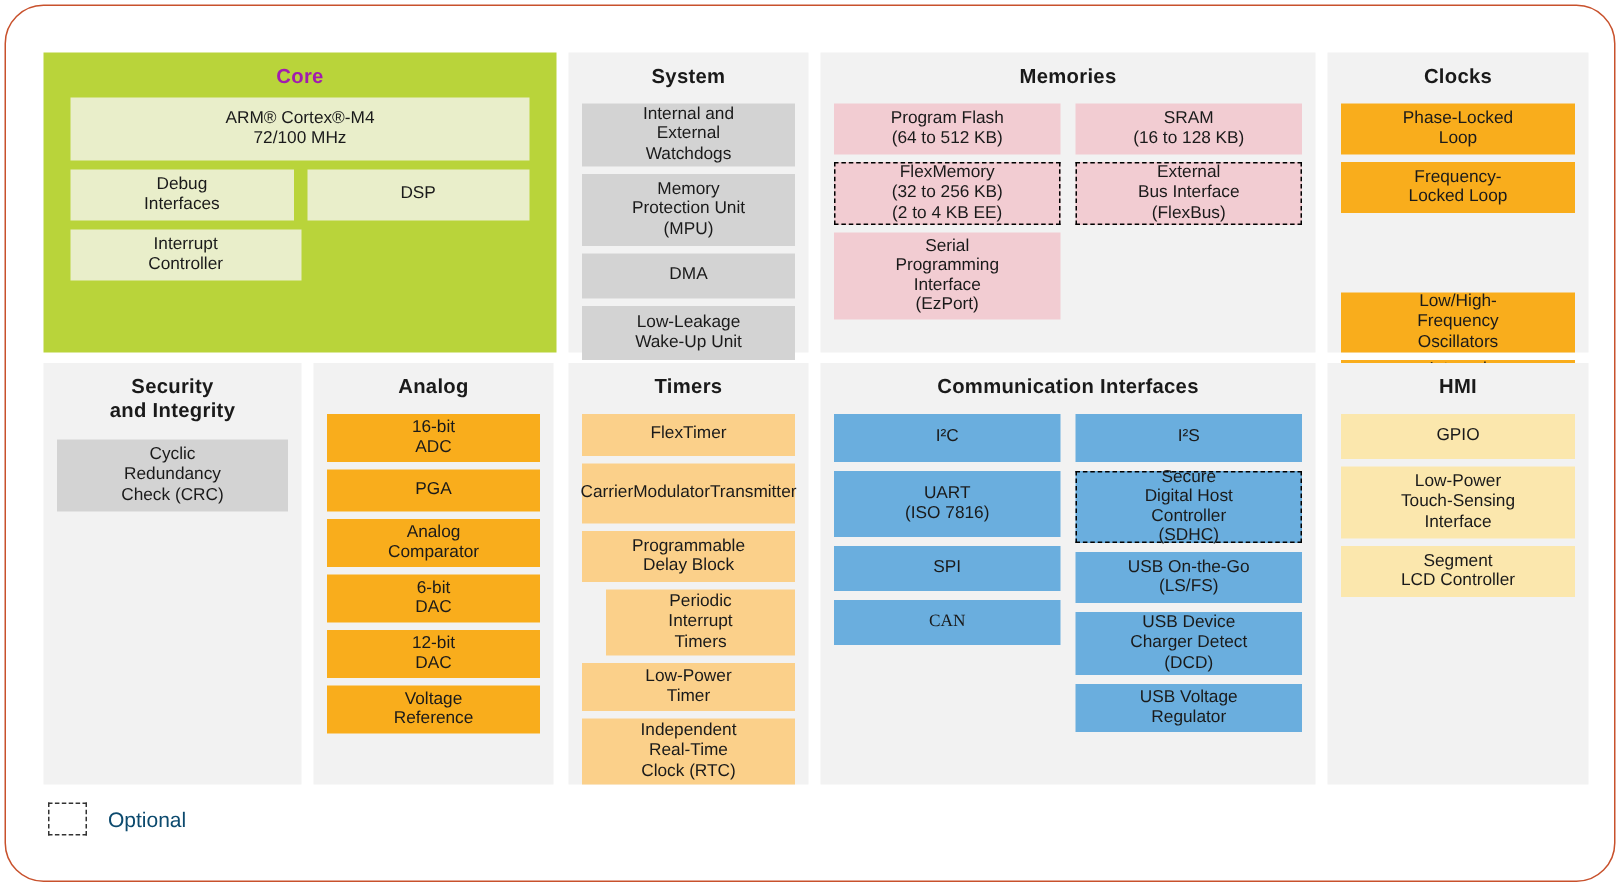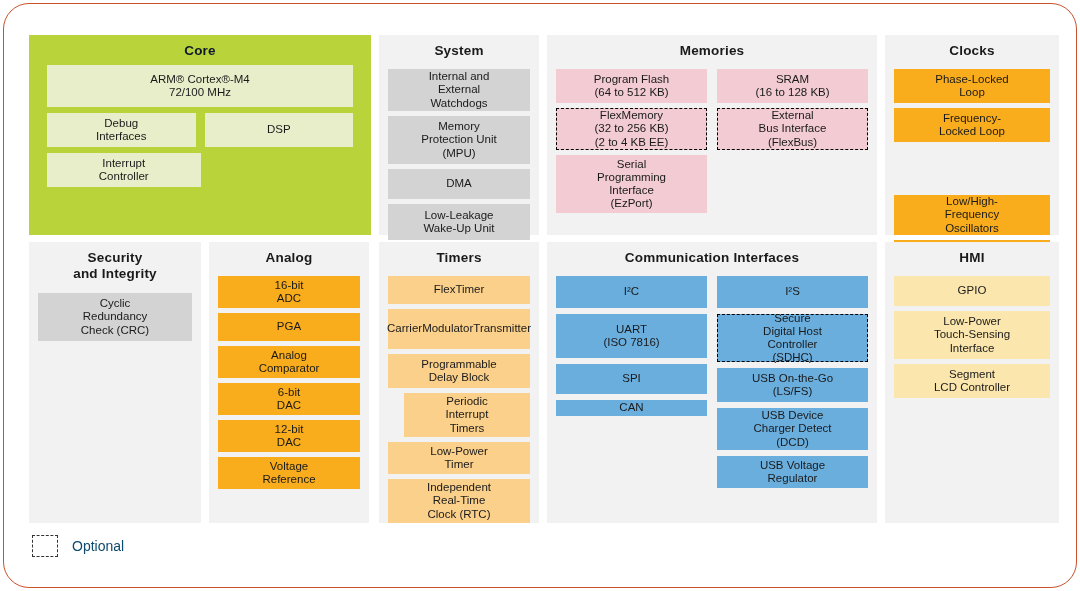--- a/index.html
+++ b/index.html
@@ -45,7 +45,7 @@
     padding-bottom: 7px;
     letter-spacing: 0.2px;
   }
-  .panel.core .panel-title { color: #0f172a; }
+  .panel.core .panel-title { color: #a21caf; }
 
   .panel-body {
     position: relative;

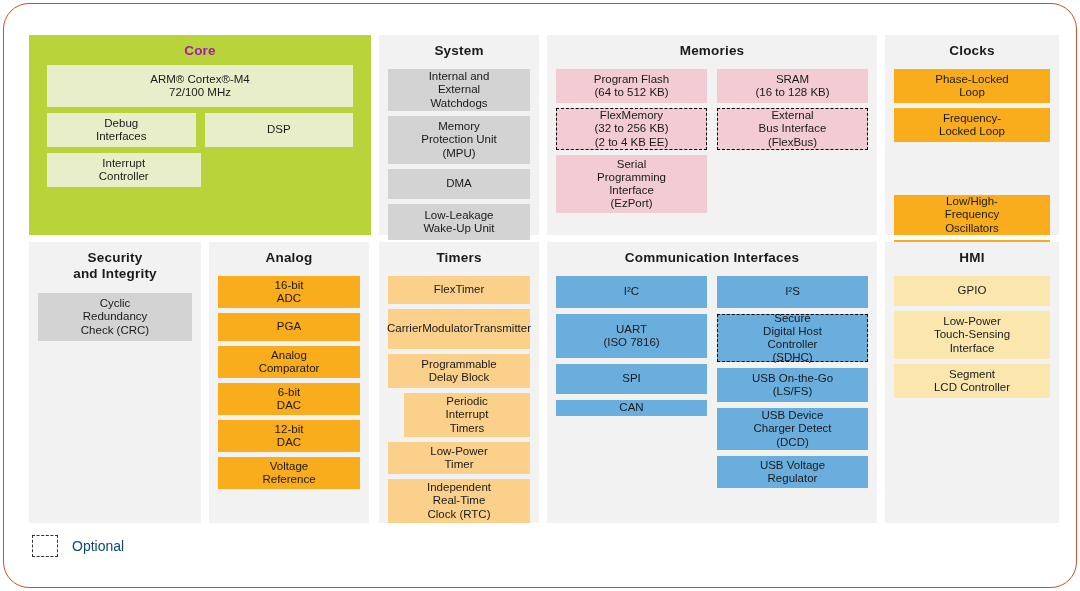--- a/index.html
+++ b/index.html
@@ -315,7 +315,7 @@
             <div class="blk c-blue" style="flex-direction: column; height: 30px;">
               <span>SPI</span>
             </div>
-            <div class="blk c-blue" style="flex-direction: column; height: 16px;">
+            <div class="blk c-blue" style="flex-direction: column; height: 30px; font-family: Liberation Serif, serif;">
               <span>CAN</span>
             </div>
           </div>

